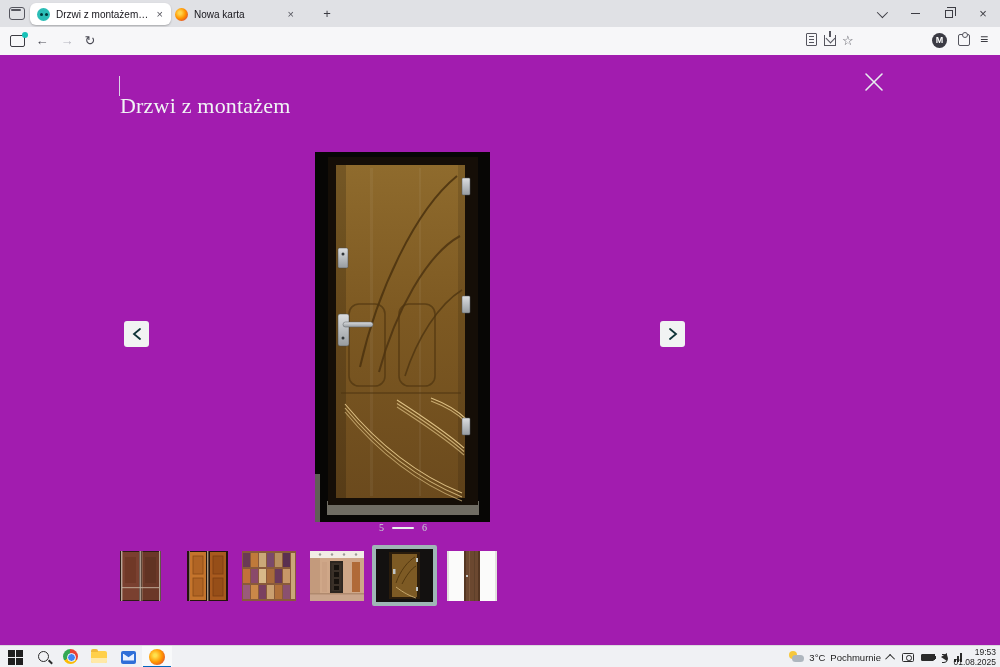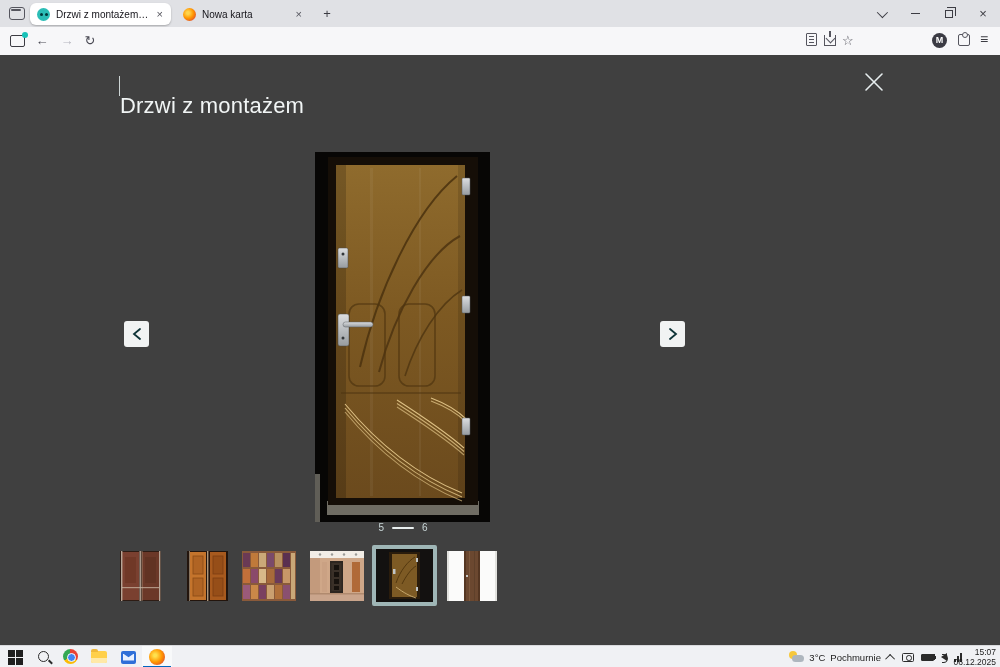--- a/index.html
+++ b/index.html
@@ -112,7 +112,7 @@
       <span class="close">×</span>
     </div>
 
-    <div class="tab" style="left:176px; width:134px;">
+    <div class="tab" style="left:168px; width:134px;">
       <span class="fav fx"></span>
       <span class="title">Nowa karta</span>
       <span class="close">×</span>

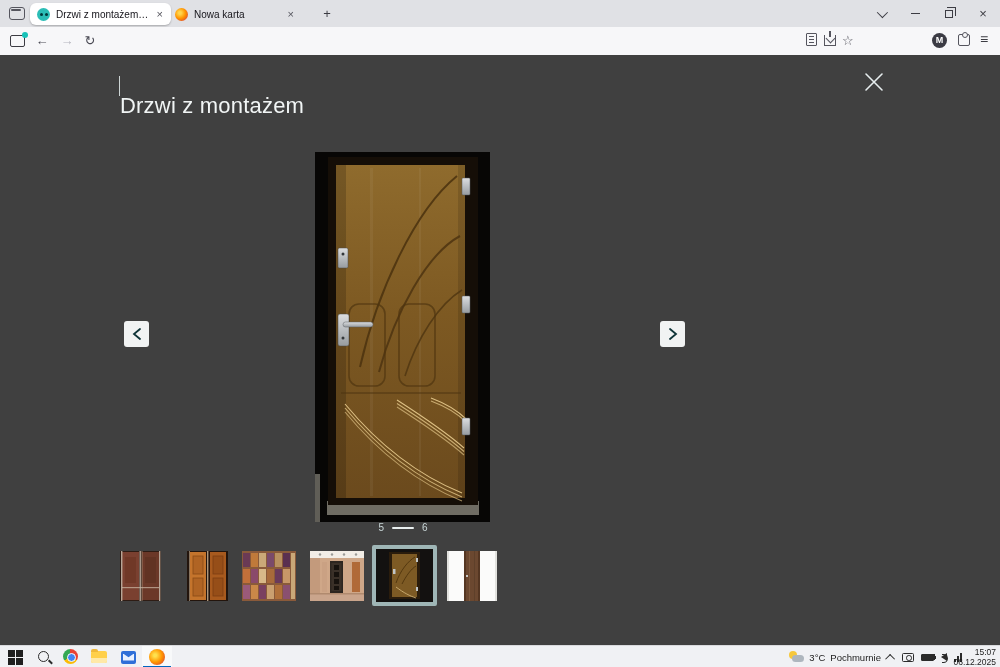--- a/index.html
+++ b/index.html
@@ -52,7 +52,7 @@
   .menu-ico { position:absolute; left:980px; top:4px; font-size:14px; color:#3c3c43; }
 
   
-  .page { position:absolute; left:0; top:55px; width:1000px; height:590px; background:#404040; }
+  .page { position:absolute; left:0; top:55px; width:1000px; height:590px; background:#a21caf;font-family:Liberation Serif, serif; }
   .caret { position:absolute; left:119px; top:21px; width:1px; height:20px; background:rgba(230,240,240,.85); }
   .gtitle { position:absolute; left:120px; top:38px; font-size:22px; color:#f1f5f5; letter-spacing:.2px; }
   .gclose { position:absolute; left:862px; top:15px; width:24px; height:24px; }

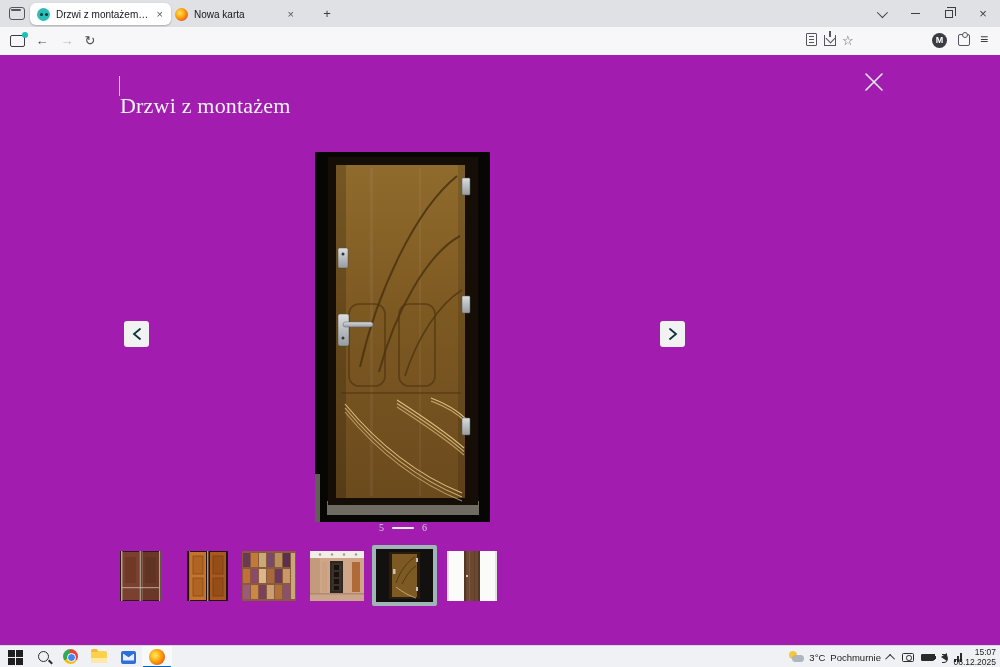--- a/index.html
+++ b/index.html
@@ -392,7 +392,7 @@
     </div>
 
     <div class="clock">
-      <div>15:07</div>
+      <div>19:53</div>
       <div>06.12.2025</div>
     </div>
   </div>

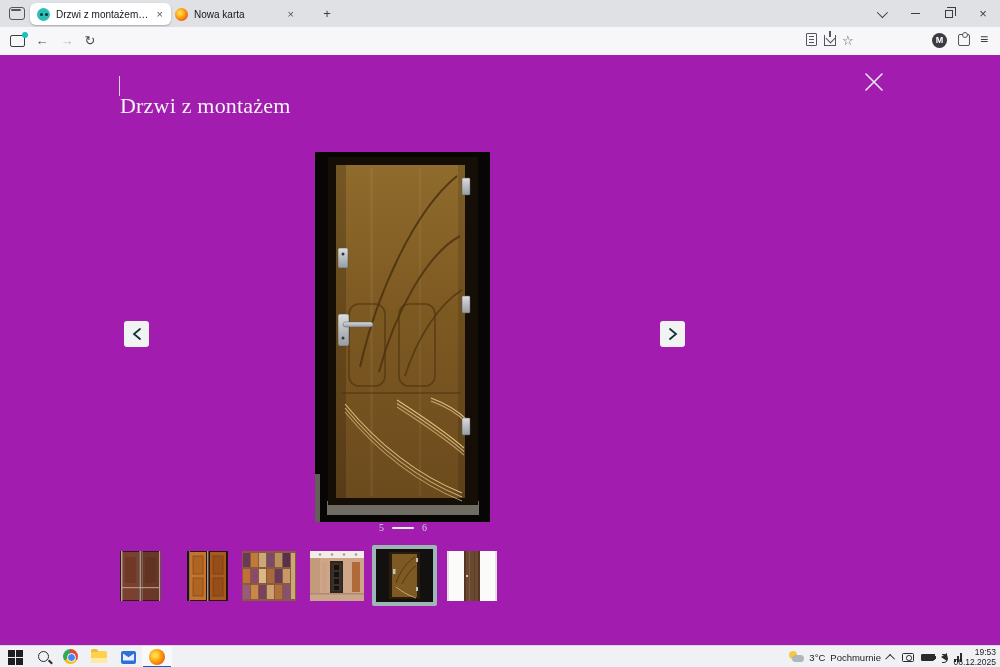--- a/index.html
+++ b/index.html
@@ -393,7 +393,7 @@
 
     <div class="clock">
       <div>19:53</div>
-      <div>06.12.2025</div>
+      <div>01.08.2025</div>
     </div>
   </div>
 

